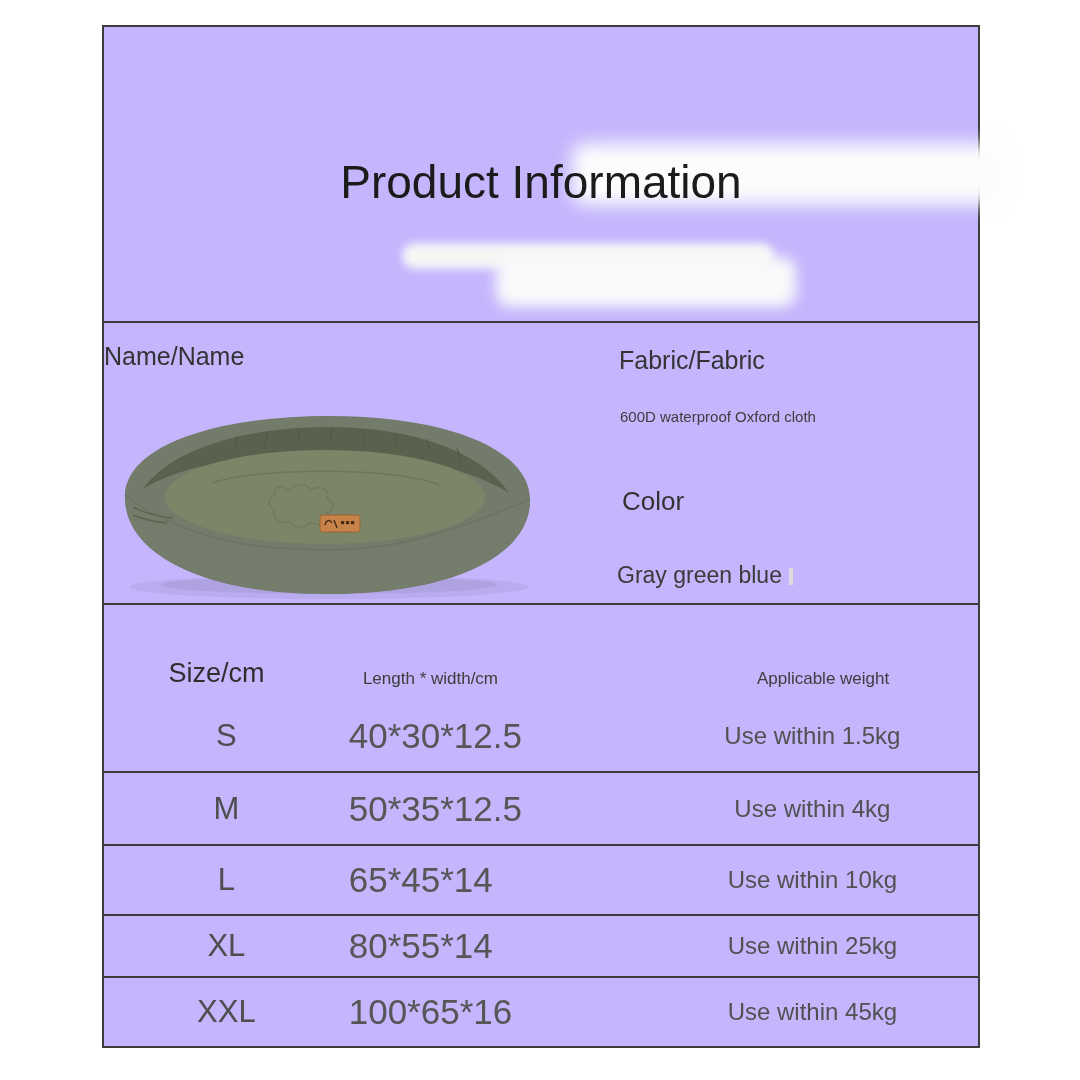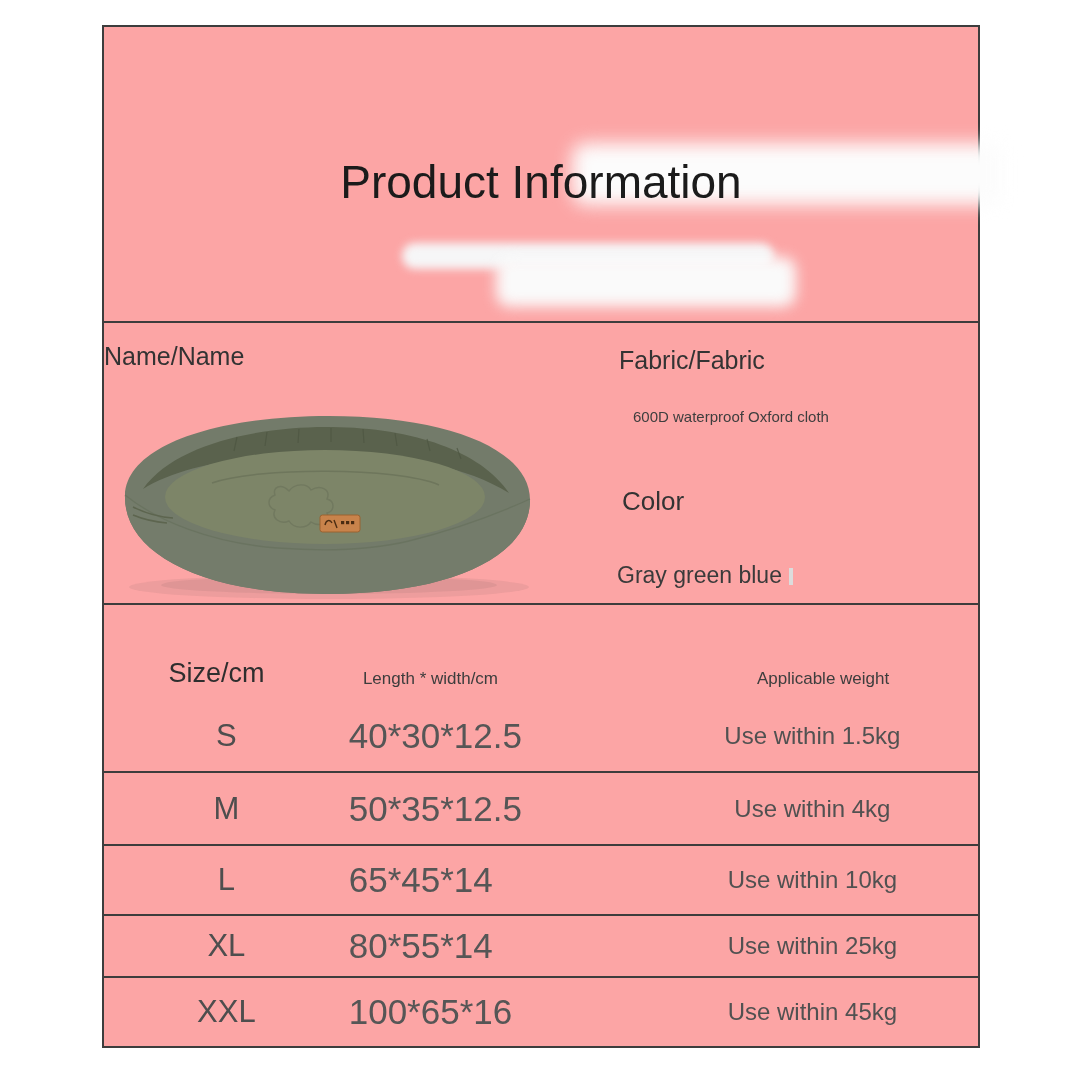--- a/index.html
+++ b/index.html
@@ -12,7 +12,7 @@
   }
   .card {
     position:absolute; left:102px; width:878px;
-    border:2px solid #3d3d3d; background:#fca5a5;
+    border:2px solid #3d3d3d; background:#c4b5fd;
   }
   #card-top  { top:25px;  height:298px; }
   #card-mid  { top:323px; height:282px; border-top:none; }

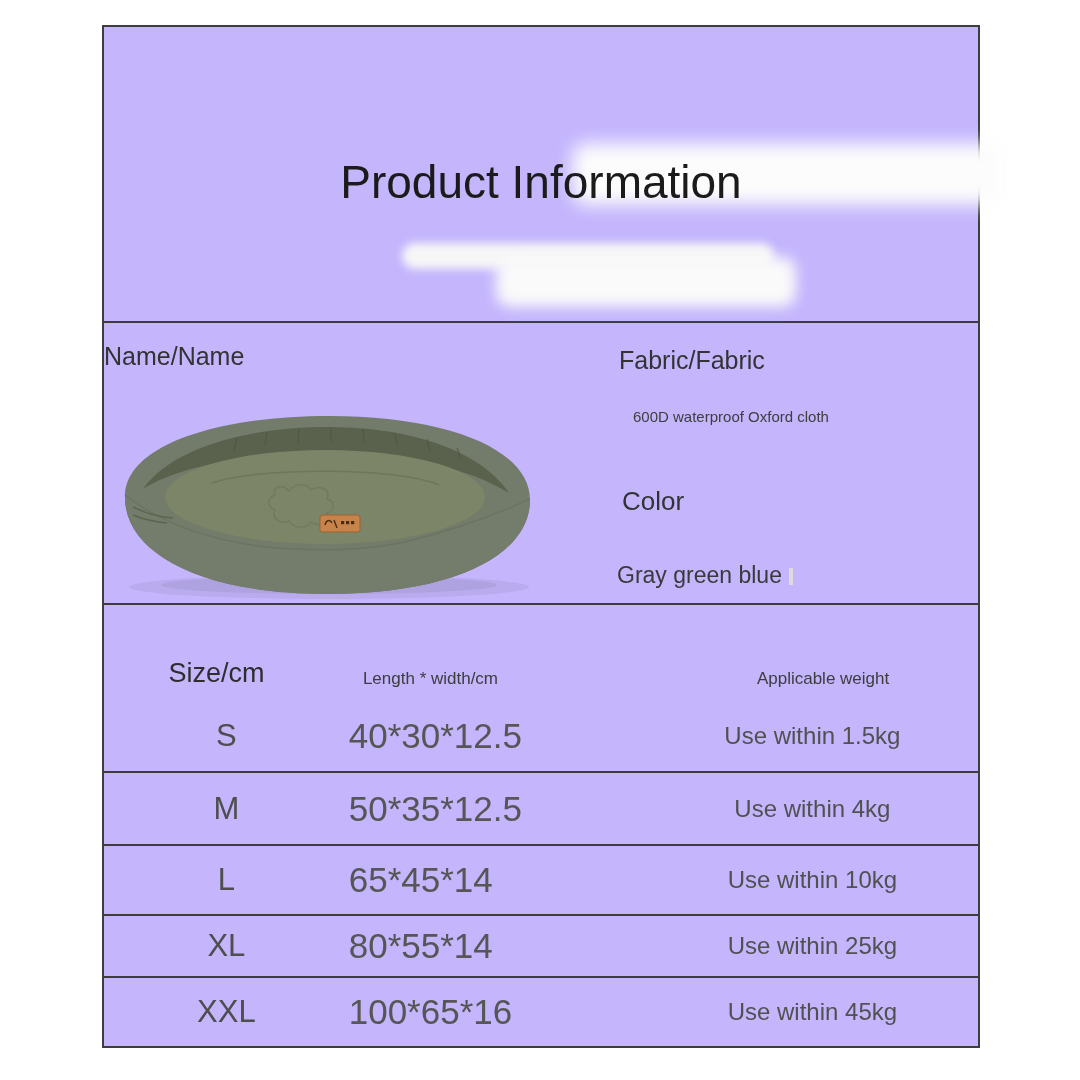--- a/index.html
+++ b/index.html
@@ -37,7 +37,7 @@
   .bed-wrap svg { width:100%; height:100%; display:block; }
   .right-col { position:absolute; left:513px; top:0; width:365px; height:282px; }
   .fabric-label { position:absolute; left:2px;  top:23px;  font-size:25px; color:#333; }
-  .fabric-value { position:absolute; left:16px;    top:85px;  font-size:15px; color:#3e3e3e; }
+  .fabric-value { position:absolute; left:3px;    top:85px;  font-size:15px; color:#3e3e3e; }
   .color-label  { position:absolute; left:5px;  top:163px; font-size:26px; color:#333; }
   .color-value  { position:absolute; left:0;    top:239px; font-size:23px; color:#3a3a3a; white-space:nowrap; }
   .cut-mark {

